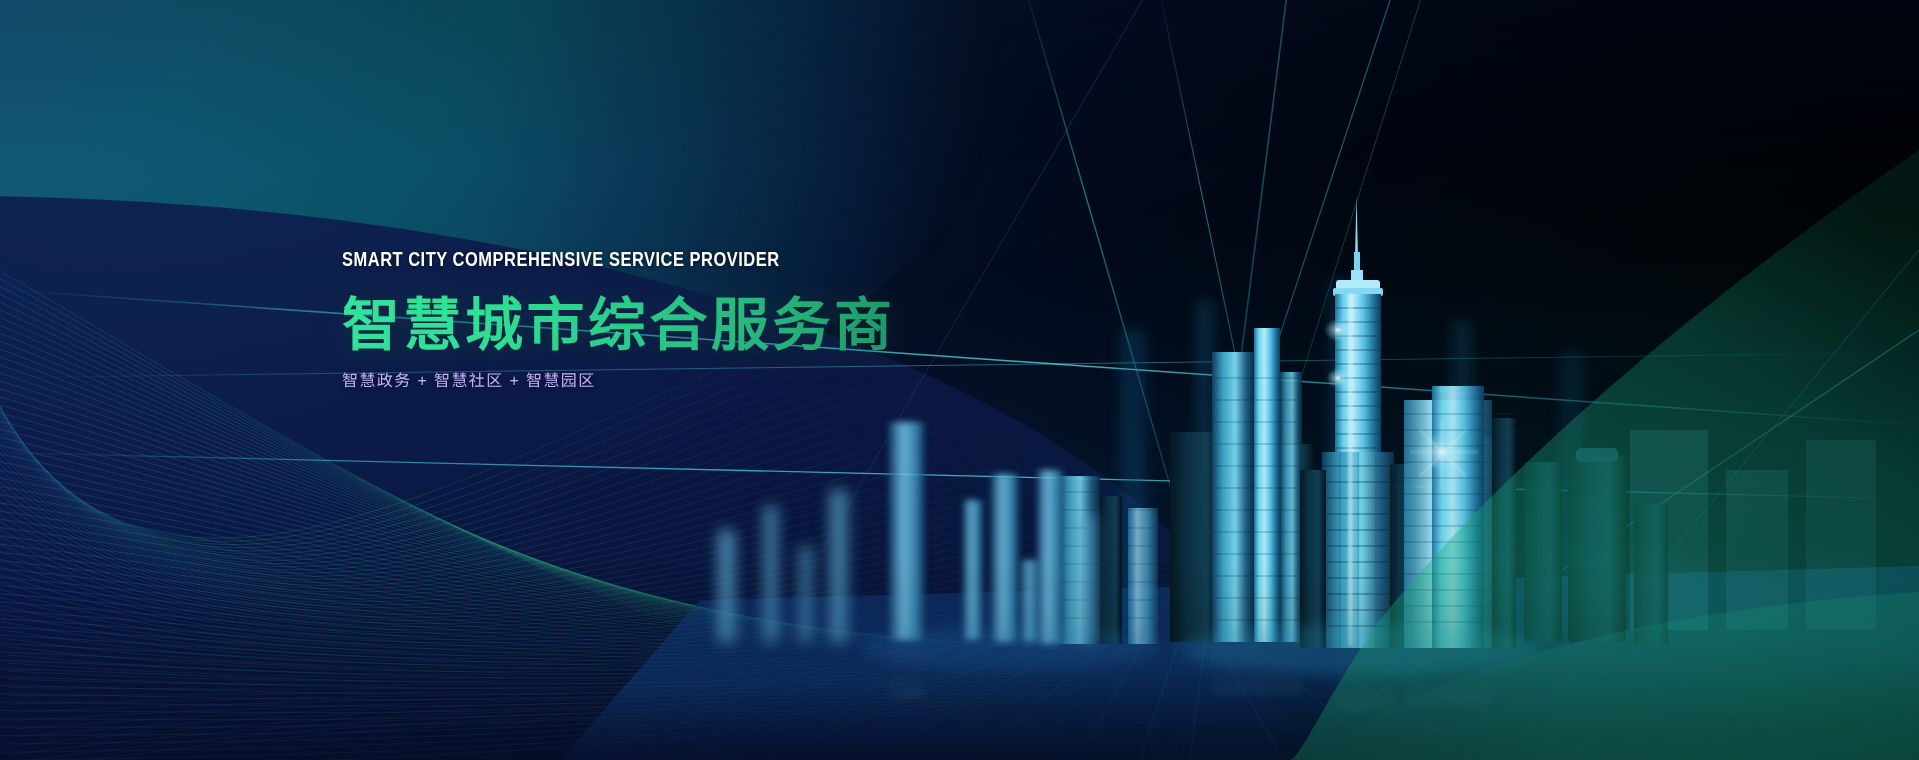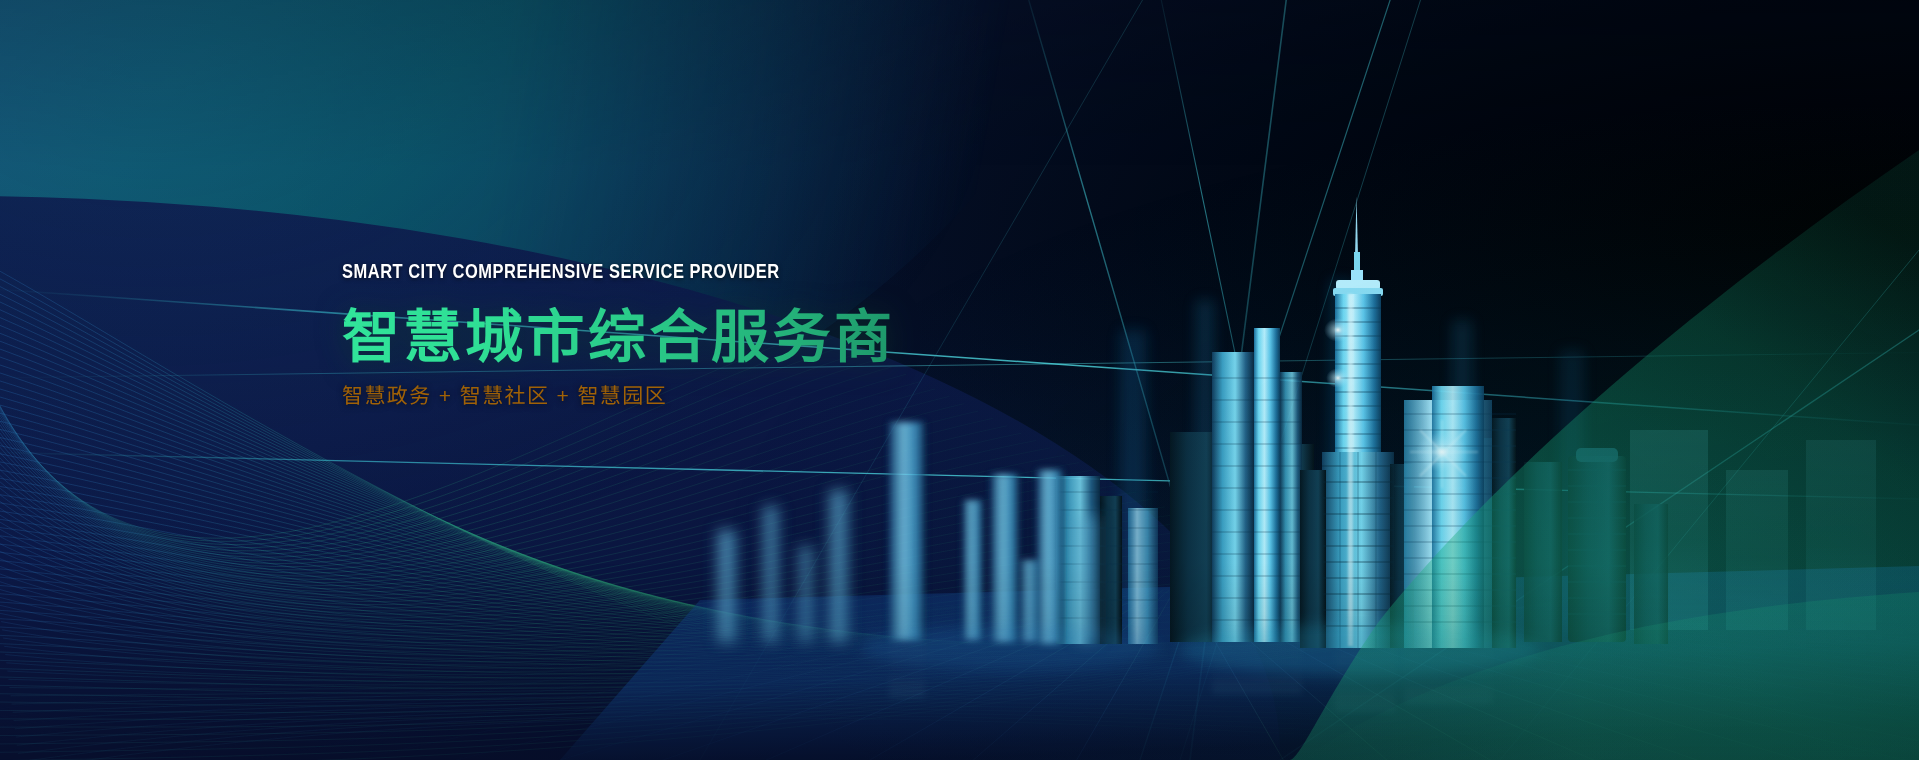--- a/index.html
+++ b/index.html
@@ -58,7 +58,7 @@
 
   
   #copy {
-    position:absolute; left:342px; top:260px;
+    position:absolute; left:342px; top:248px;
     width:640px;
     z-index:40;
   }

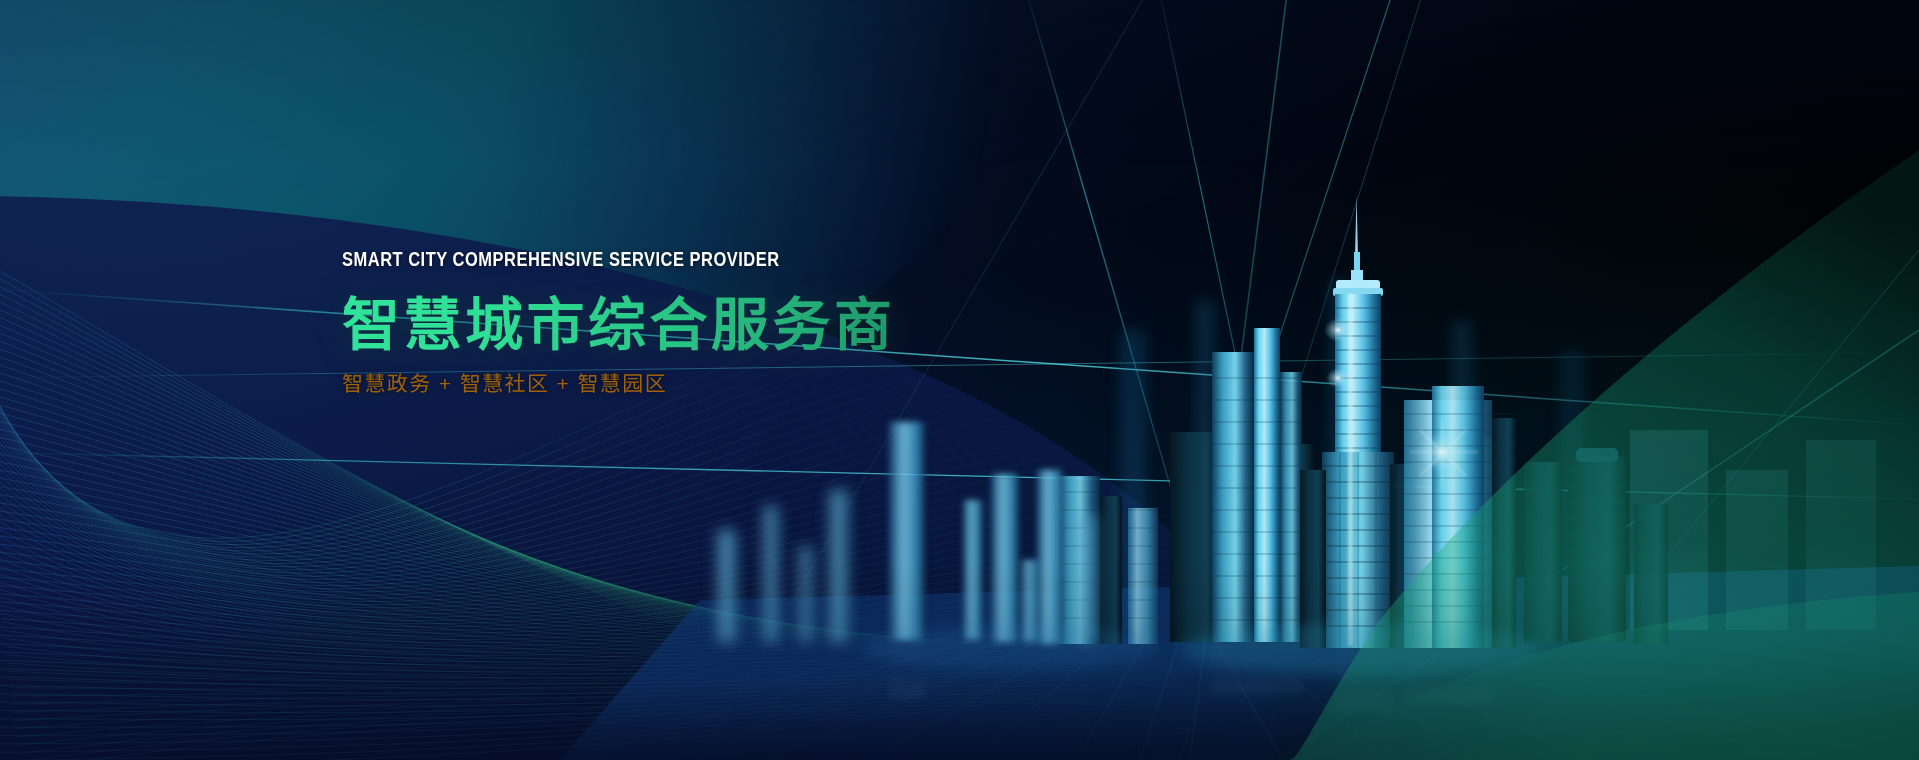--- a/index.html
+++ b/index.html
@@ -89,9 +89,9 @@
   }
   #subline {
     margin-top:13px;
-    font-size:21px;
+    font-size:16px;
     letter-spacing:1.4px;
-    color:#a16207;
+    color:#c4b5fd;
     white-space:nowrap;
     text-shadow:0 1px 6px rgba(0,0,0,.6);
   }

